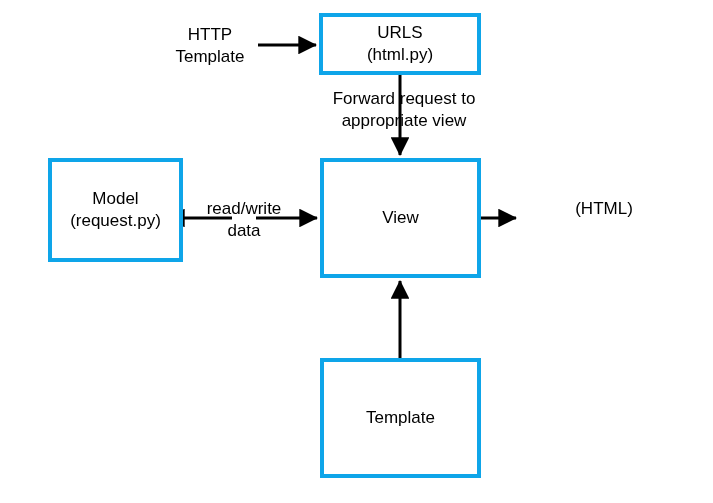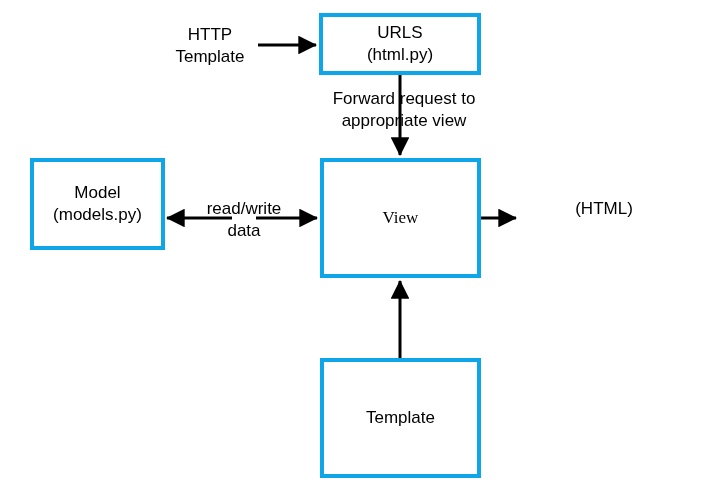--- a/index.html
+++ b/index.html
@@ -54,7 +54,7 @@
   }
   
   #node-urls      { left: 319px; top: 13px;  width: 162px; height: 62px; }
-  #node-model     { left: 30px;  top: 158px; width: 135px; height: 92px; }
+  #node-model     { left: 48px;  top: 158px; width: 135px; height: 104px; }
   #node-view      { left: 320px; top: 158px; width: 161px; height: 120px; font-family: Liberation Serif, serif; }
   #node-template  { left: 320px; top: 358px; width: 161px; height: 120px; gap: 11px; }
 

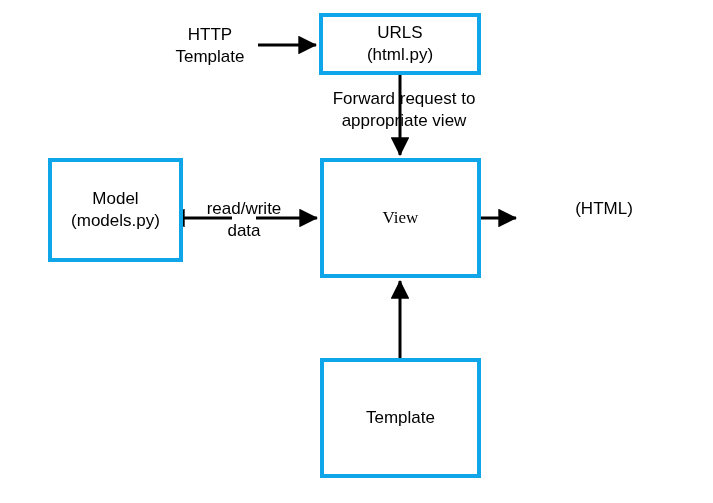--- a/index.html
+++ b/index.html
@@ -108,7 +108,7 @@
 
   <div class="node" id="node-model">
     <span class="l1">Model</span>
-    <span class="l2">(models.py)</span>
+    <span class="l2">(request.py)</span>
   </div>
 
   <div class="node" id="node-view">

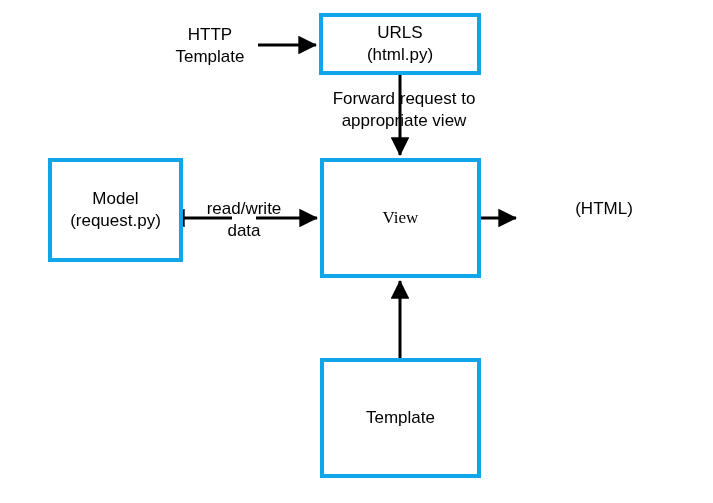--- a/index.html
+++ b/index.html
@@ -55,7 +55,7 @@
   
   #node-urls      { left: 319px; top: 13px;  width: 162px; height: 62px; }
   #node-model     { left: 48px;  top: 158px; width: 135px; height: 104px; }
-  #node-view      { left: 320px; top: 158px; width: 161px; height: 120px; font-family: Liberation Serif, serif; }
+  #node-view      { left: 320px; top: 158px; width: 161px; height: 120px; }
   #node-template  { left: 320px; top: 358px; width: 161px; height: 120px; gap: 11px; }
 
   

